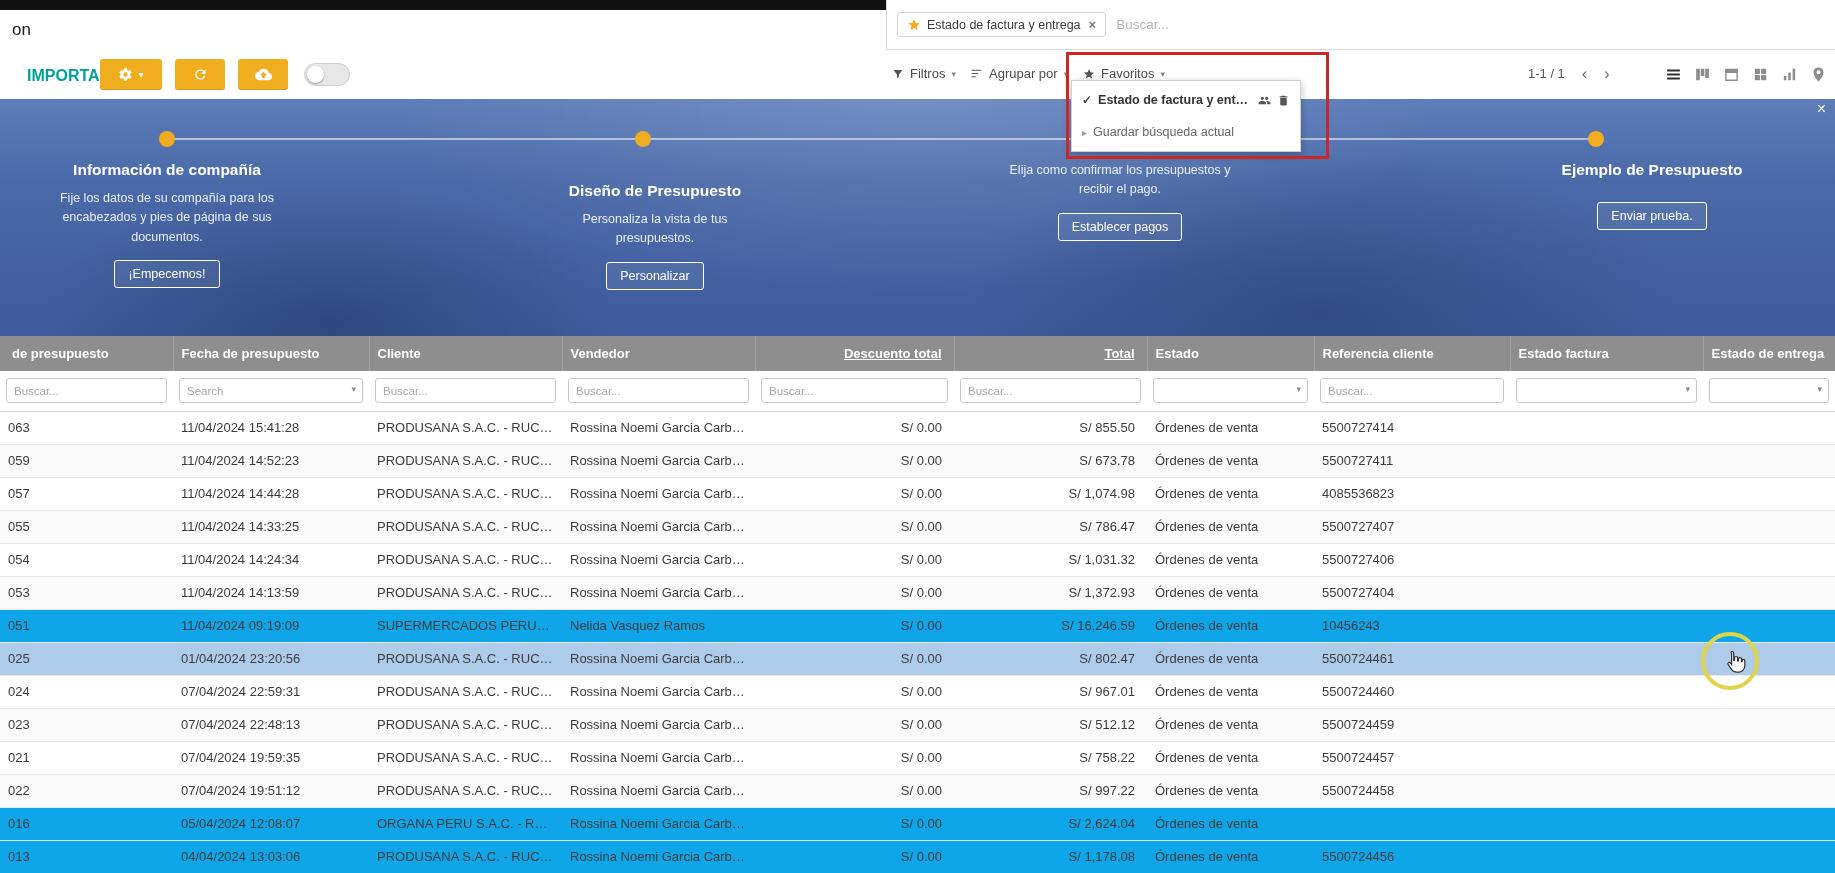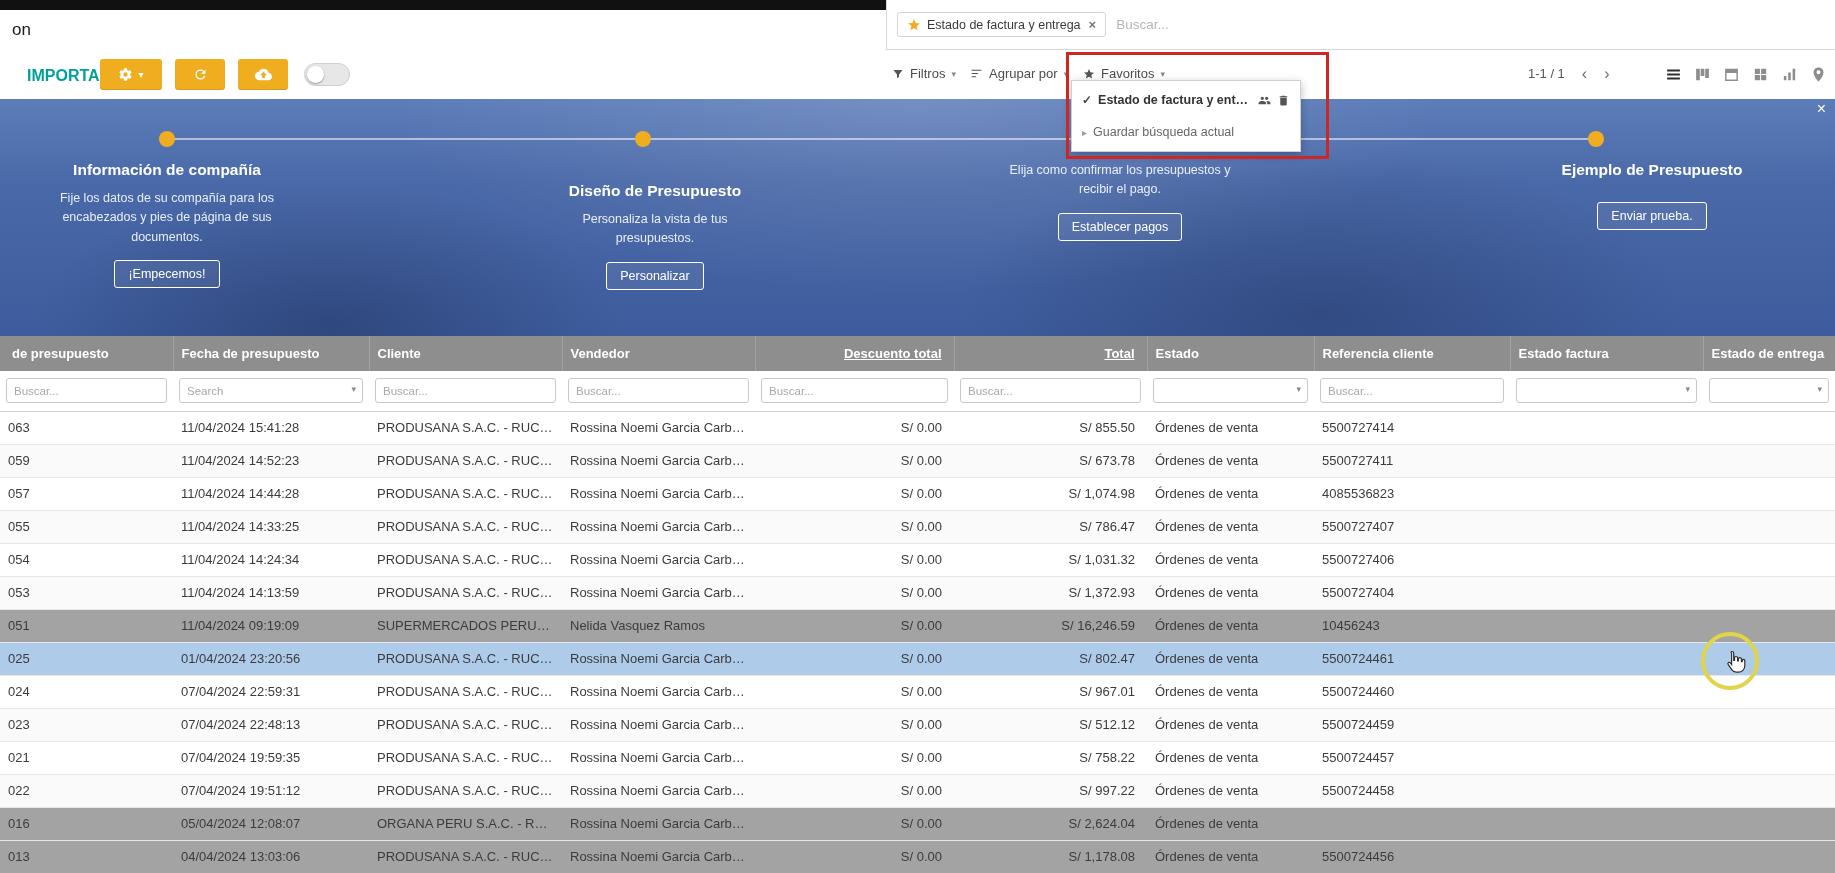--- a/index.html
+++ b/index.html
@@ -88,7 +88,7 @@
   .row td.col0 { }
   .row td.right { text-align:right; padding-right:12px; }
   .row:nth-child(even) { background:#fafafa; }
-  .row.shaded { background:#a3a3a3; }
+  .row.shaded { background:#0ea5e9; }
   .row.selected { background:var(--selected-row,#AECBE9); }
 
   

